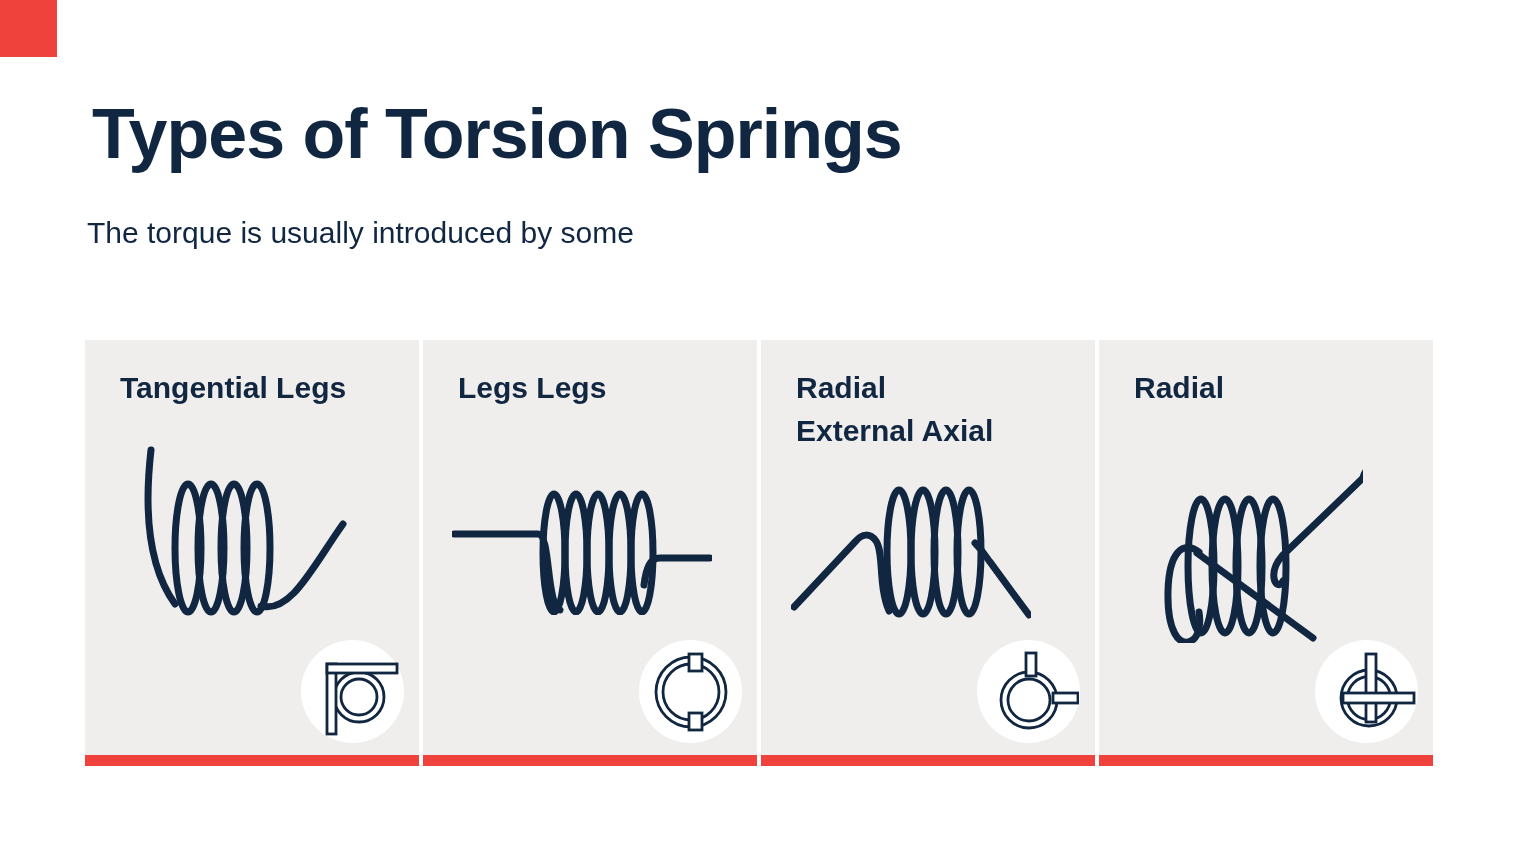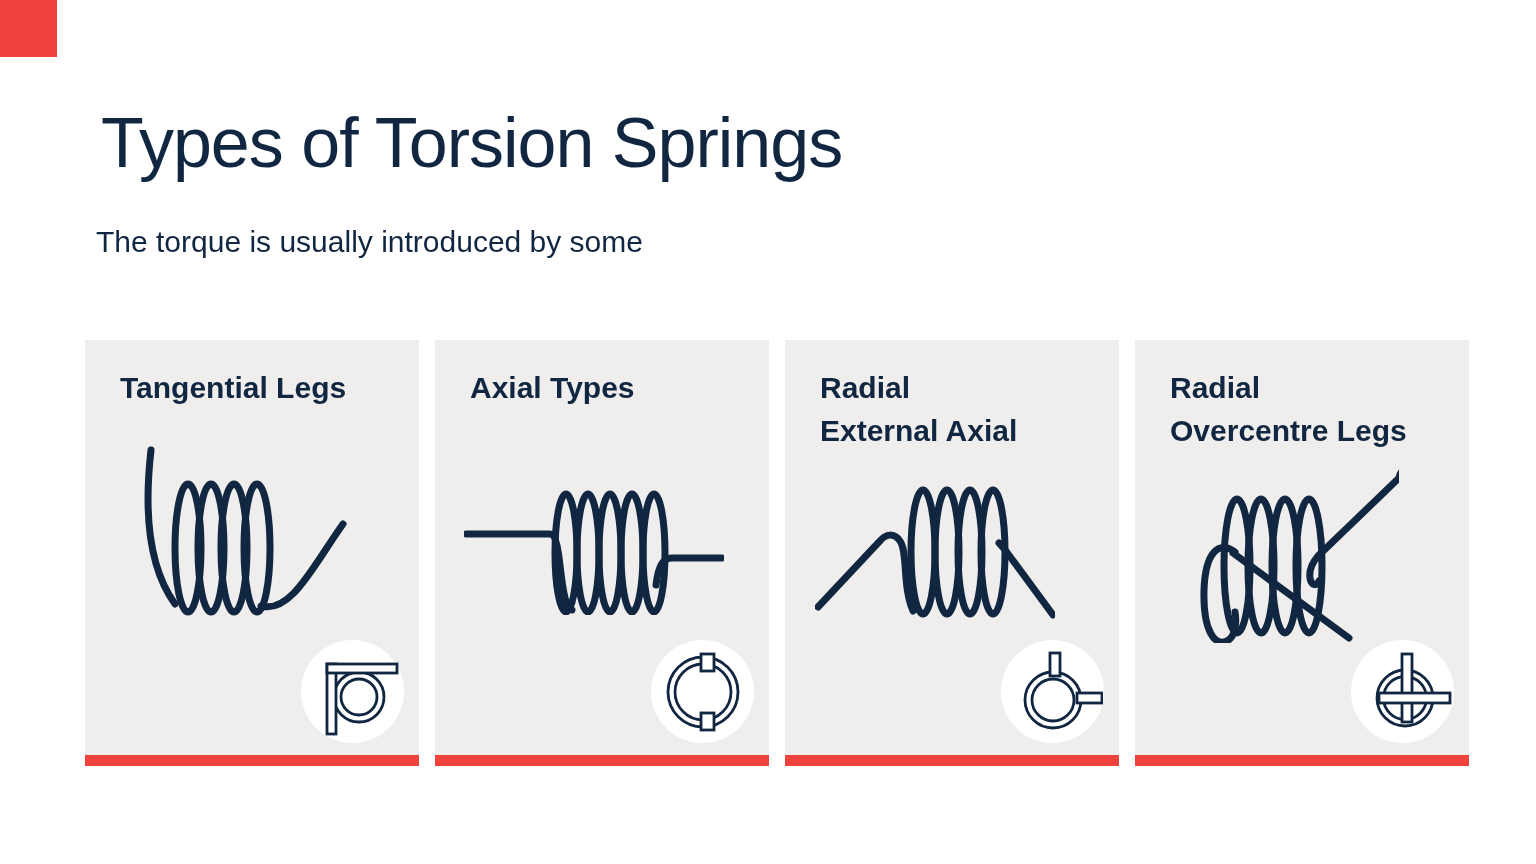--- a/index.html
+++ b/index.html
@@ -19,8 +19,8 @@
   }
   .page-title {
     position:absolute; left:88px; top:90px;
-    margin:13px;
-    font-size:70px; font-weight:400; letter-spacing:-1px;
+    margin:4px;
+    font-size:70px; font-weight:700; letter-spacing:-1px;
     color:#112741;
     white-space:nowrap;
   }

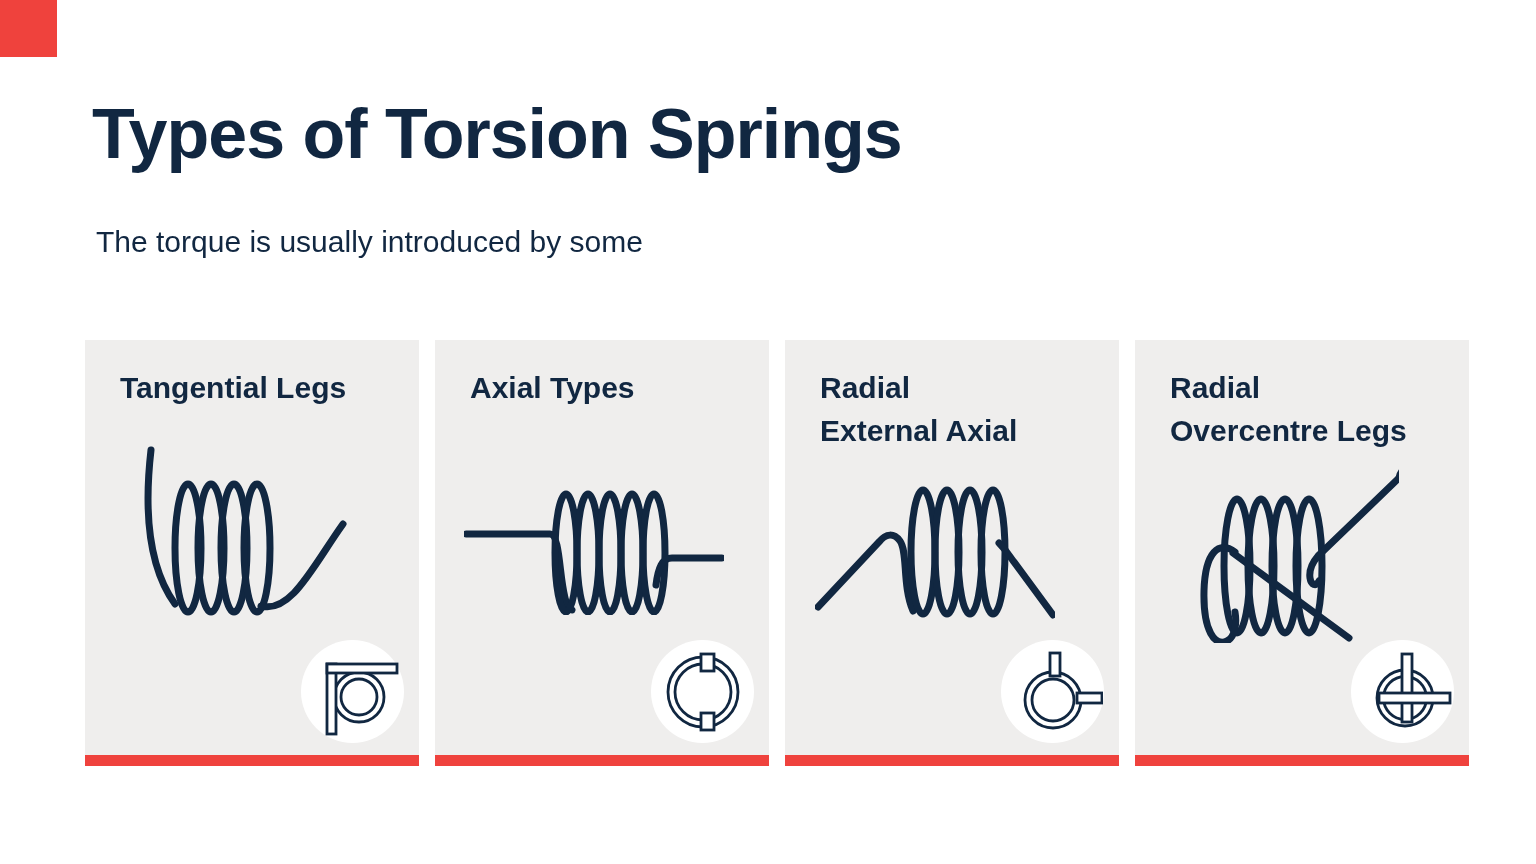--- a/index.html
+++ b/index.html
@@ -26,7 +26,7 @@
   }
   .subtitle {
     position:absolute; left:87px; top:211px;
-    margin:9px;
+    margin:0;
     font-size:30px; line-height:44px; font-weight:500;
     color:#112741;
   }

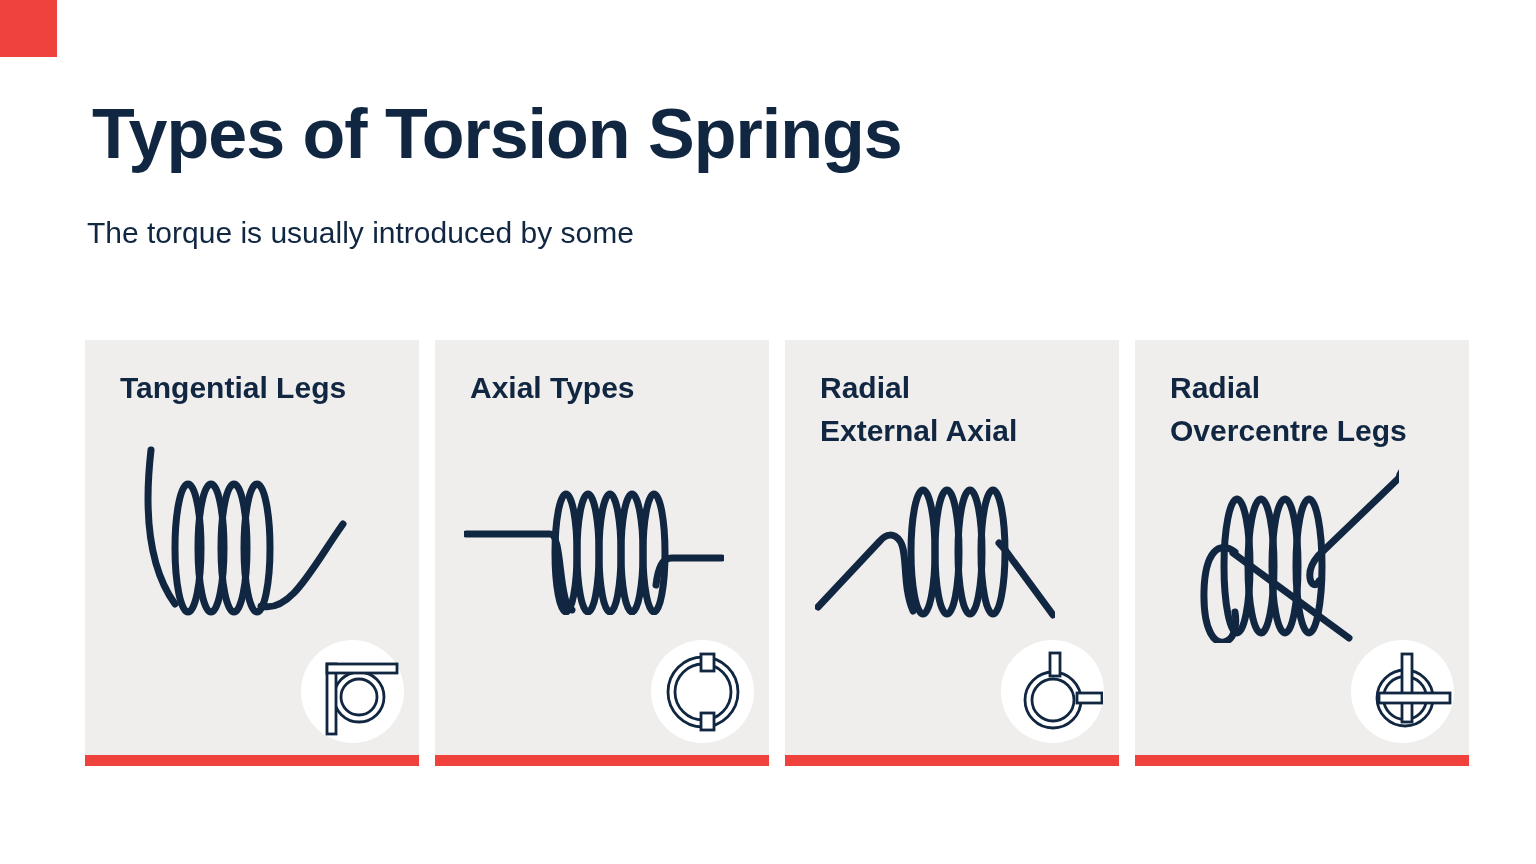--- a/index.html
+++ b/index.html
@@ -33,7 +33,7 @@
   .subtitle span { display:block; }
   .cards {
     position:absolute; left:85px; top:340px;
-    display:flex; gap:16px;
+    display:flex; gap:4px;
   }
   .card {
     width:334px; height:426px;

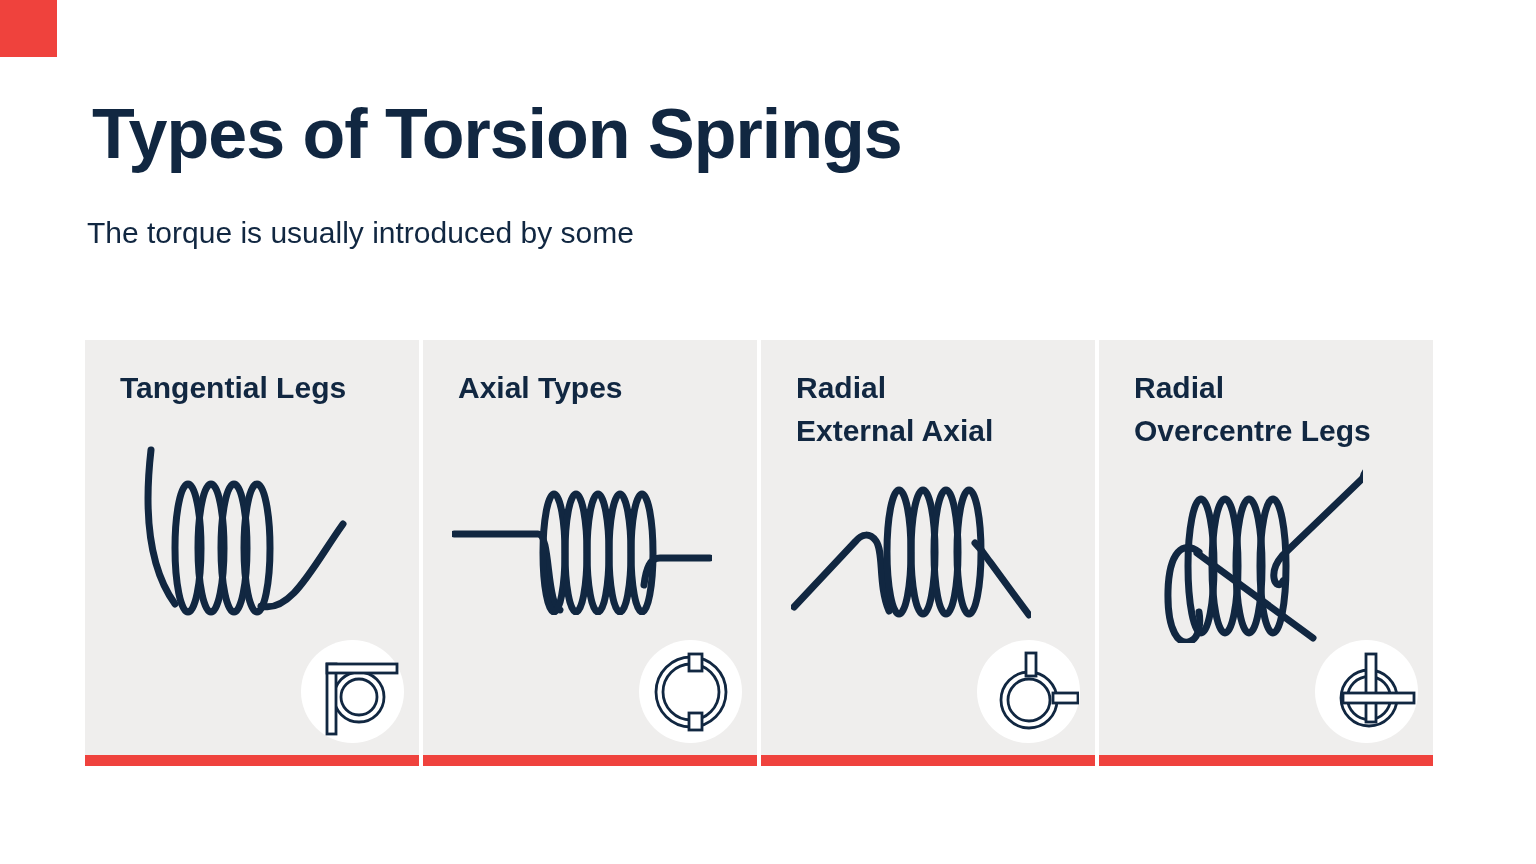--- a/index.html
+++ b/index.html
@@ -105,7 +105,7 @@
 
   <section class="card">
     <h2 class="card-title">
-      <span>Axial Types</span>
+      <span>Legs Legs</span>
       <span></span>
     </h2>
     <svg class="spring spring-2" viewBox="0 0 260 125">

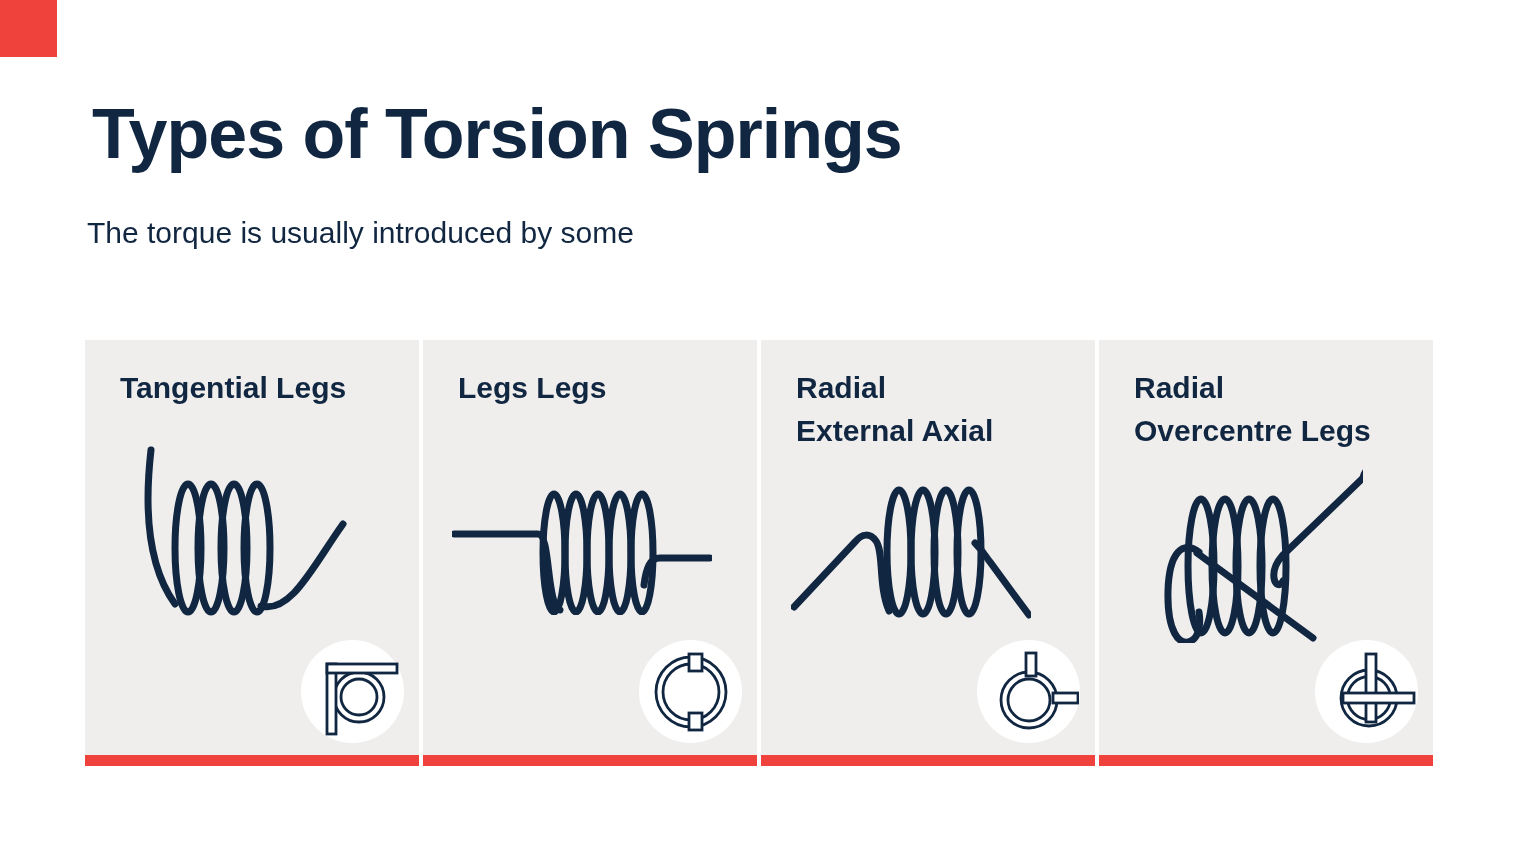--- a/index.html
+++ b/index.html
@@ -153,7 +153,6 @@
   <section class="card">
     <h2 class="card-title">
       <span>Radial</span>
-      <span>Overcentre Legs</span>
     </h2>
     <svg class="spring spring-4" viewBox="0 0 200 195">
       <ellipse cx="38" cy="118" rx="13" ry="67"></ellipse>

